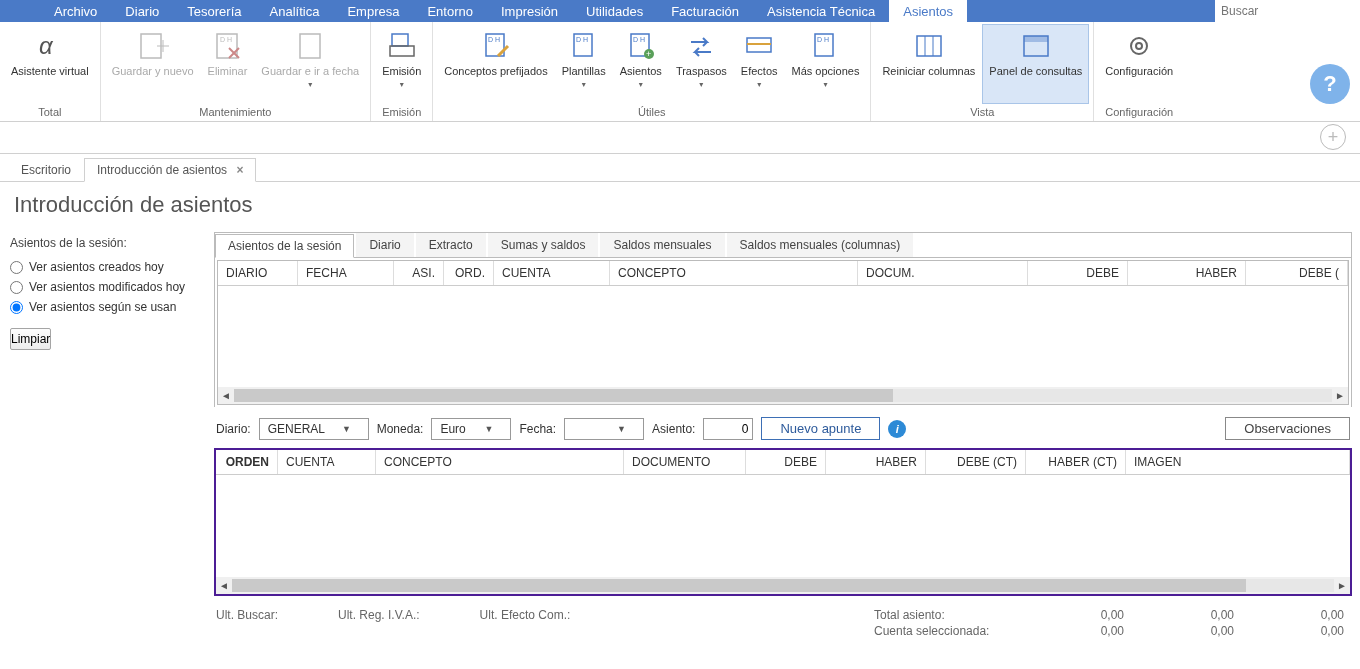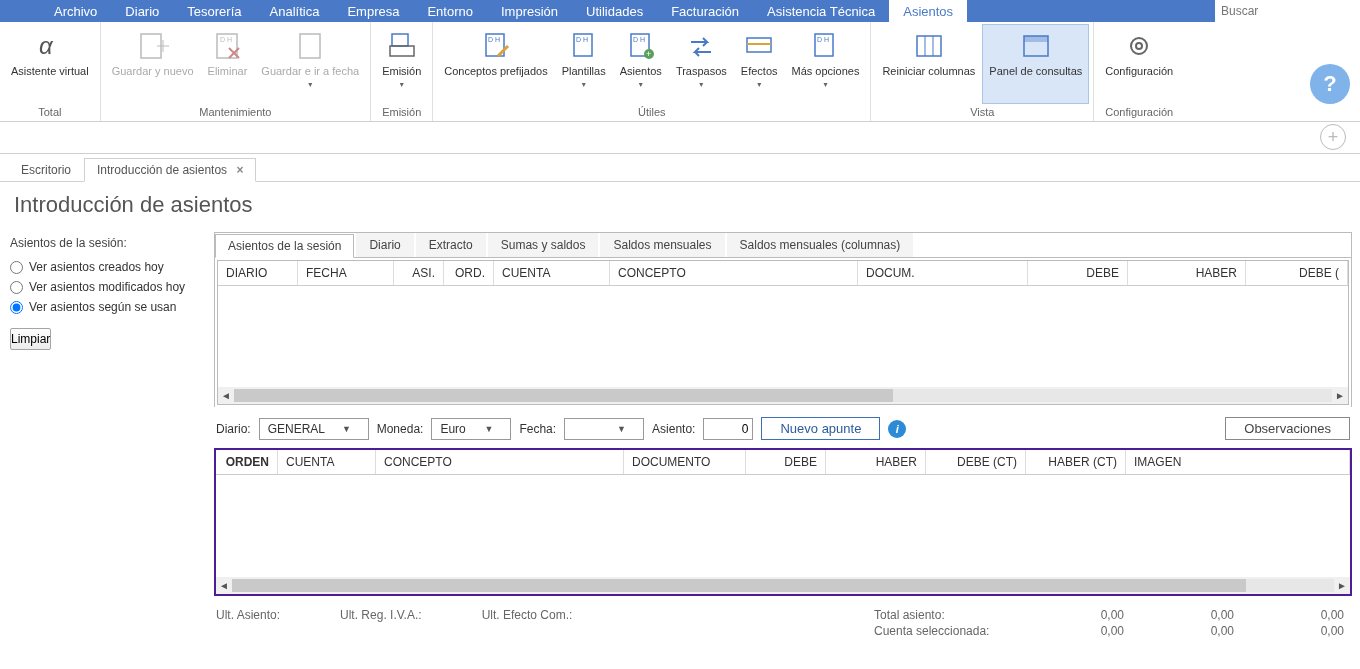--- a/index.html
+++ b/index.html
@@ -401,7 +401,7 @@
 
     <div class="footerblock">
       <div class="left">
-        <span>Ult. Asiento:</span>
+        <span>Ult. Buscar:</span>
         <span>Ult. Reg. I.V.A.:</span>
         <span>Ult. Efecto Com.:</span>
       </div>

